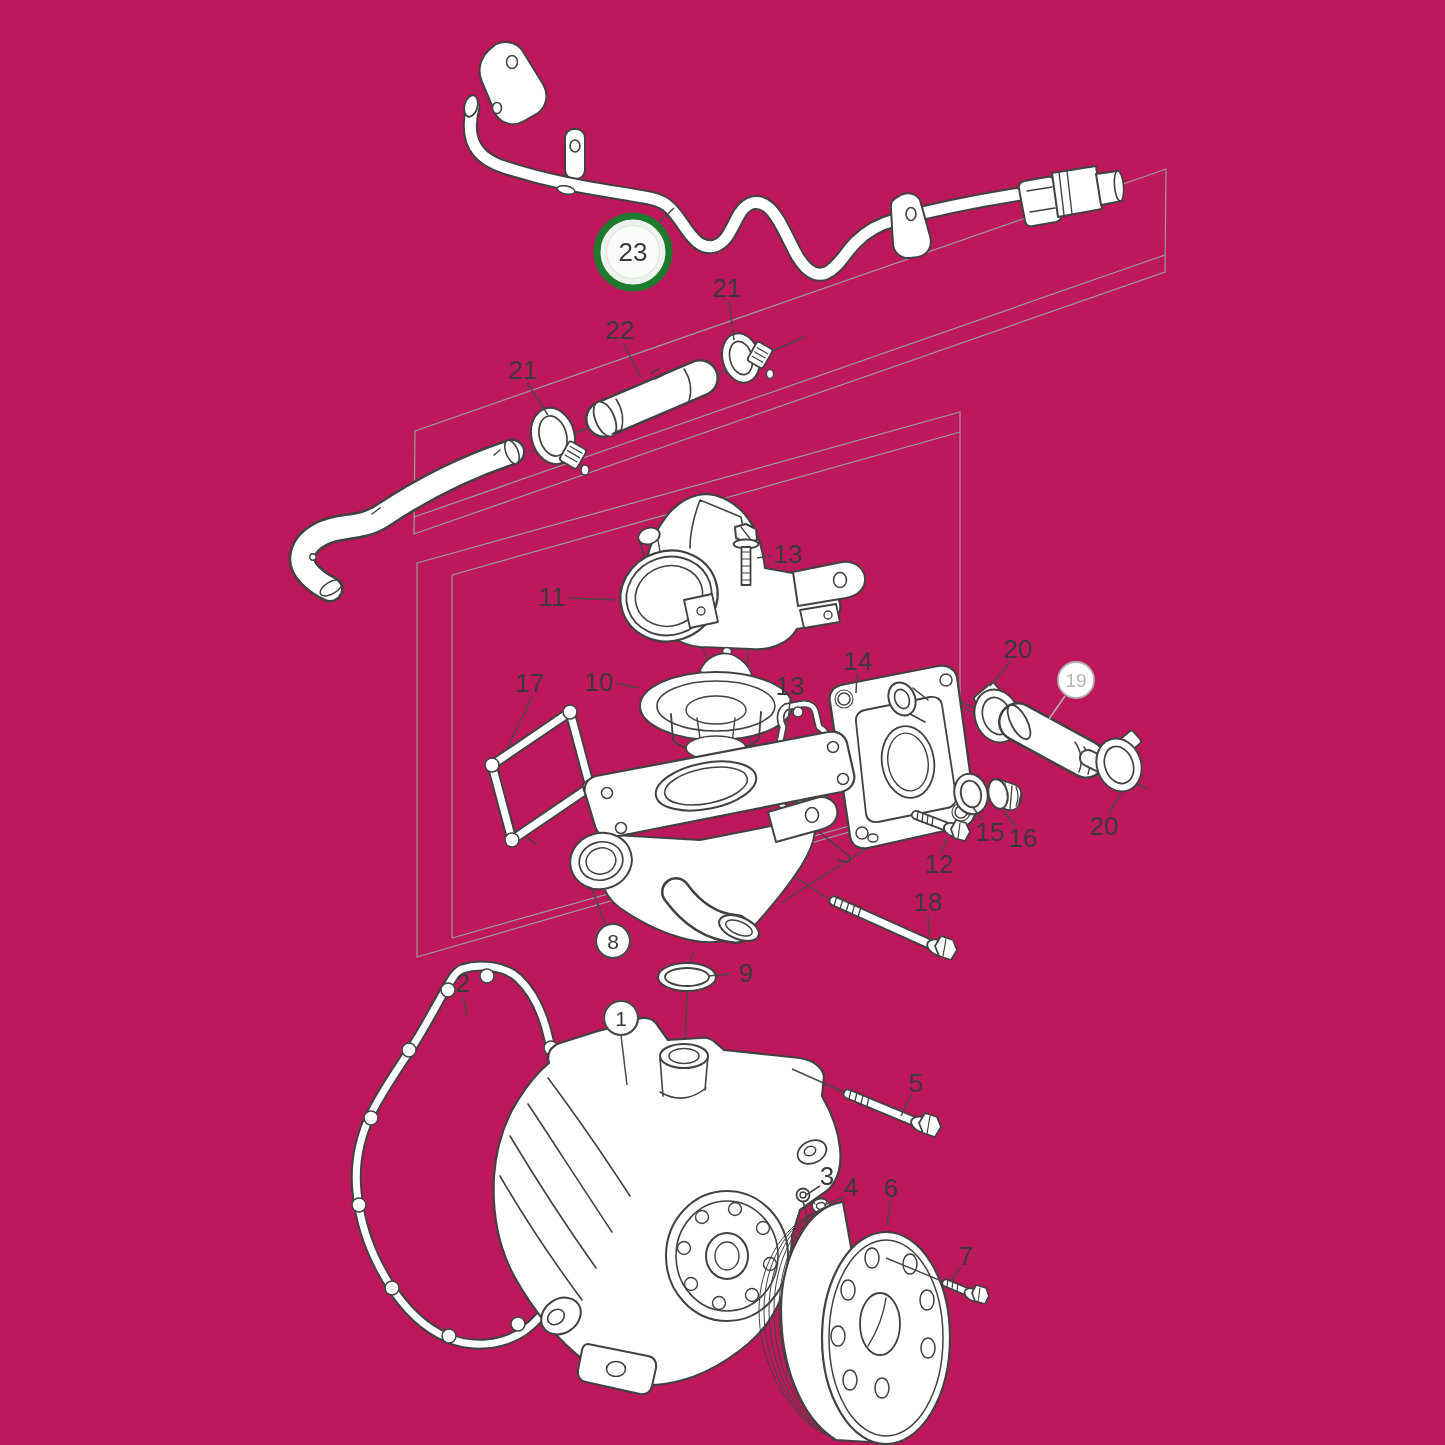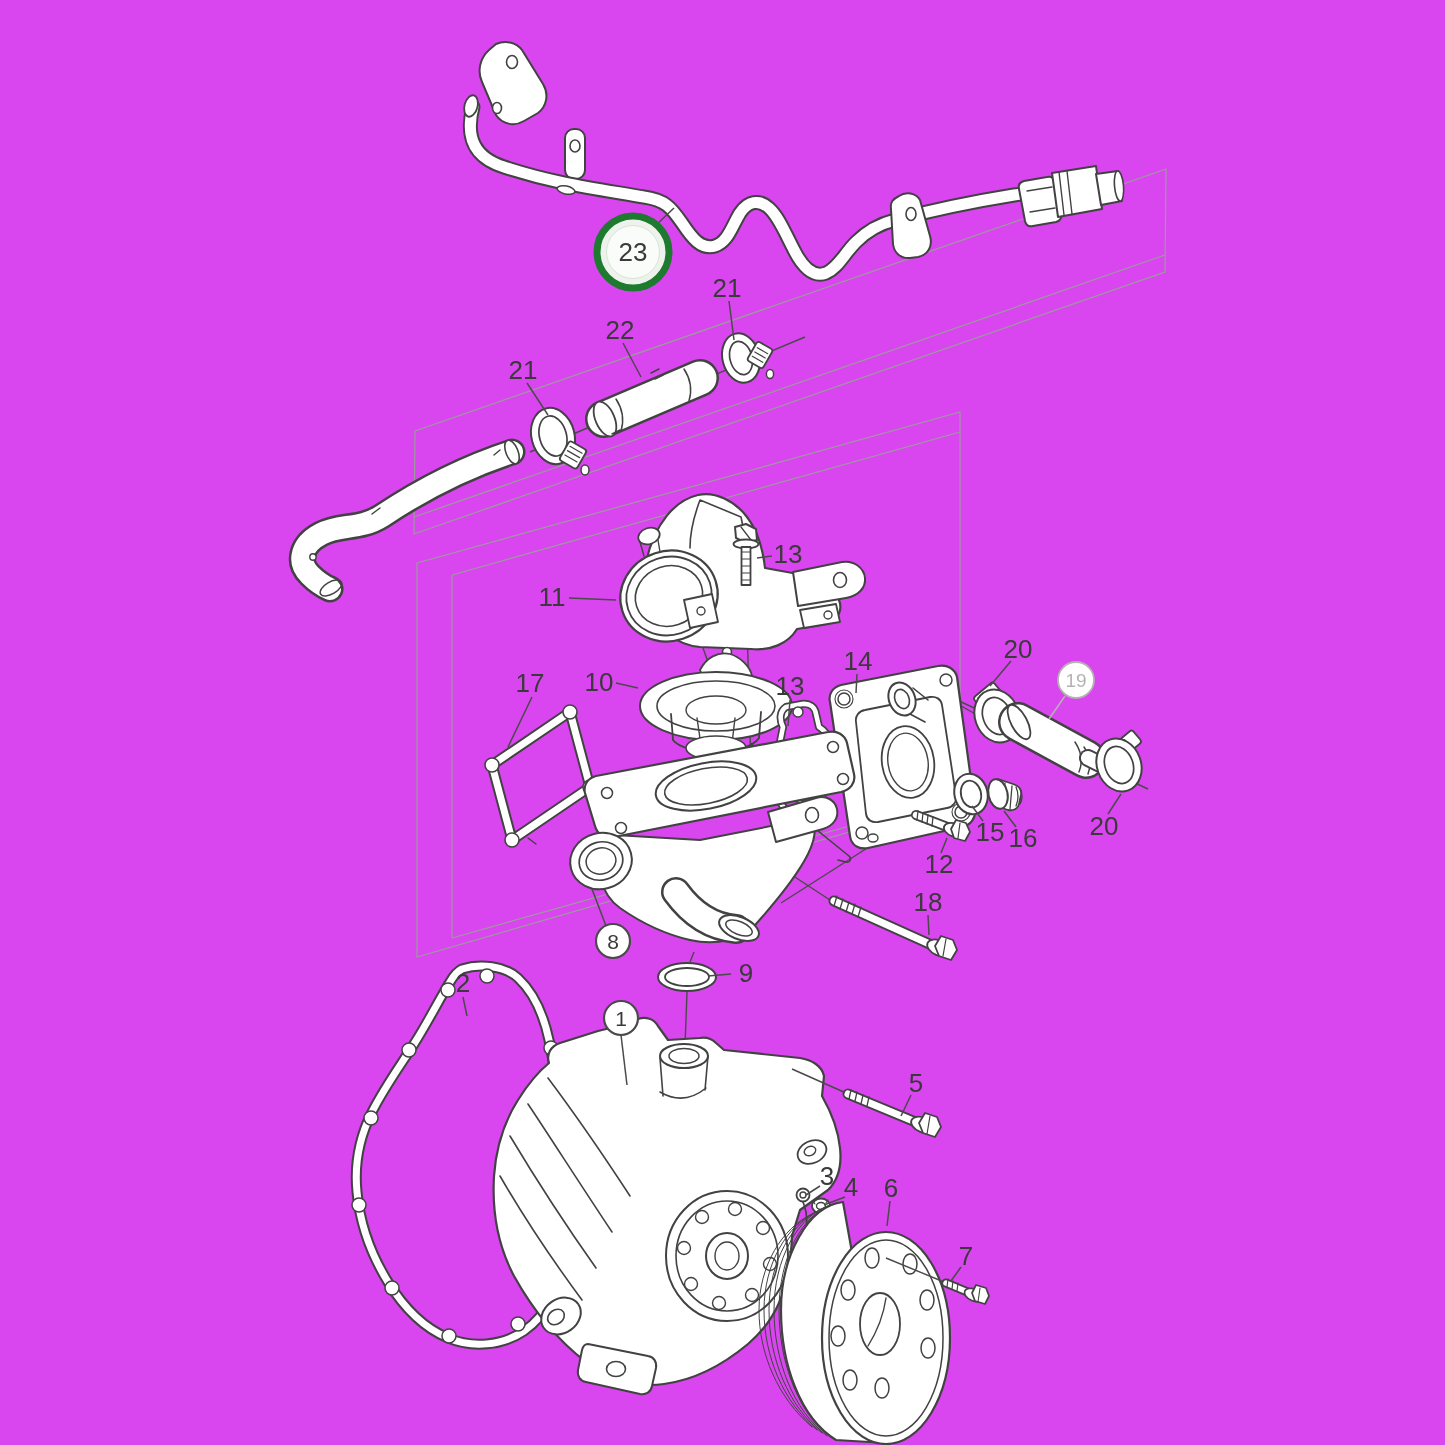--- a/index.html
+++ b/index.html
@@ -4,7 +4,7 @@
 <style>
   html,body{margin:0;padding:0;background:#ffffff;}
   body{width:1445px;height:1445px;overflow:hidden;font-family:"Liberation Sans",sans-serif;}
-  #stage{position:relative;width:1445px;height:1445px;background:#d946ef;}
+  #stage{position:relative;width:1445px;height:1445px;background:#be185d;}
   svg{display:block;width:1445px;height:1445px;}
   .plane{stroke:#9b9b9b;stroke-width:1.2;fill:none;}
   .conn{stroke:#4a4a4a;stroke-width:1.4;fill:none;}

